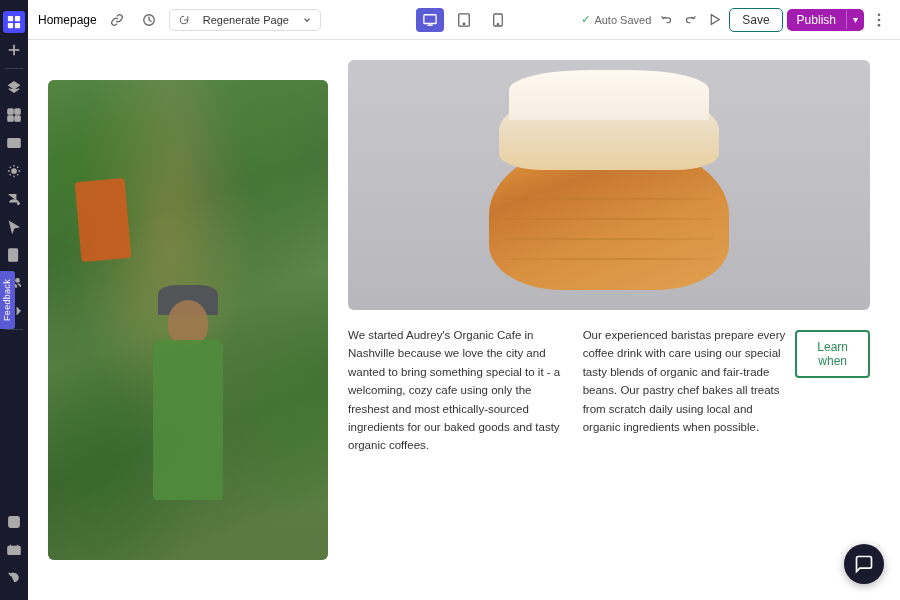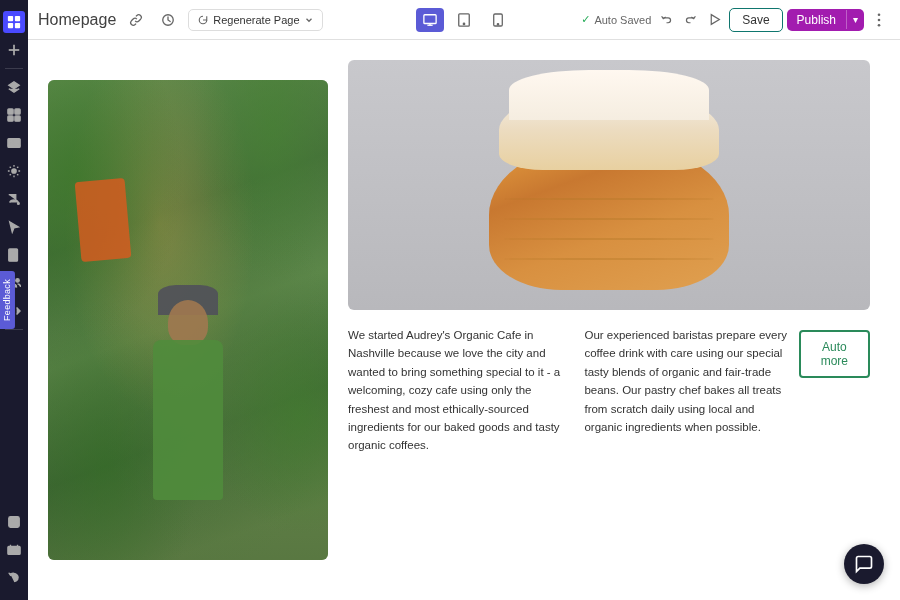--- a/index.html
+++ b/index.html
@@ -82,8 +82,8 @@
       flex: 1;
     }
     .homepage-label {
-      font-size: 16px;
-      color: #404040;
+      font-size: 12px;
+      color: #000000;
       font-weight: 500;
     }
     .topbar-icon-btn {

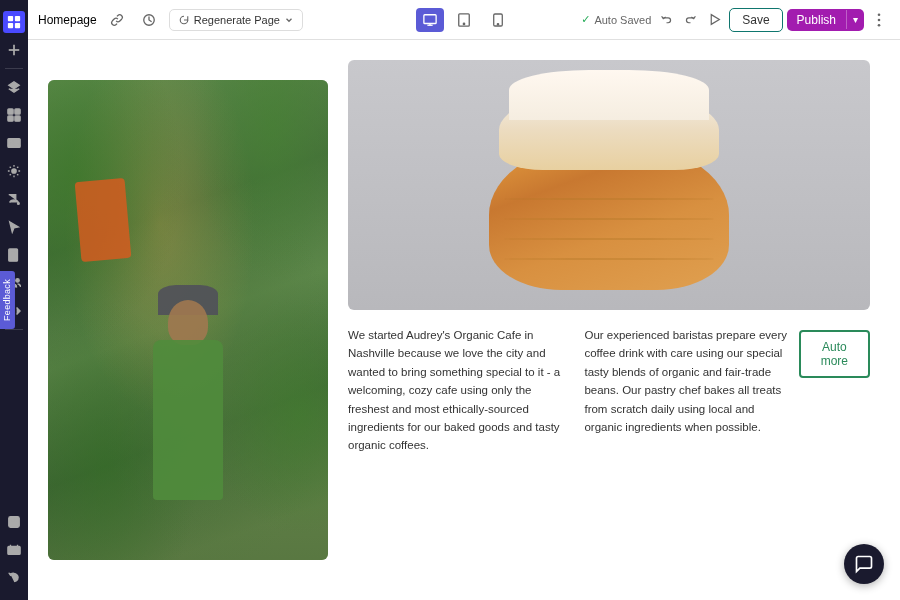--- a/index.html
+++ b/index.html
@@ -100,7 +100,7 @@
     .regenerate-btn {
       display: flex;
       align-items: center;
-      gap: 4px;
+      gap: 13px;
       padding: 4px 8px;
       border: 1px solid #ddd;
       border-radius: 5px;

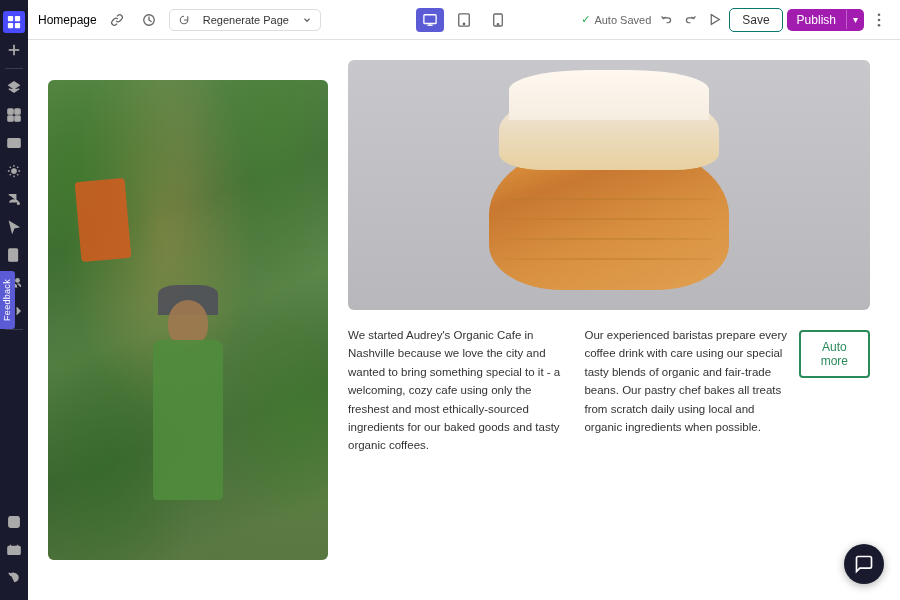--- a/index.html
+++ b/index.html
@@ -643,7 +643,7 @@
           <p class="description-text">
             <span>Our experienced baristas prepare every coffee drink with care using our special tasty blends of </span><span class="bold-text">organic</span><span> and </span><span class="bold-text">fair-trade</span><span> beans. Our pastry chef bakes all treats from scratch daily using local and organic ingredients when possible.</span>
           </p>
-          <button class="learn-more-btn">Auto more</button>
+          <button class="learn-more-btn">Learn when</button>
         </div>
       </div>
     </div>

